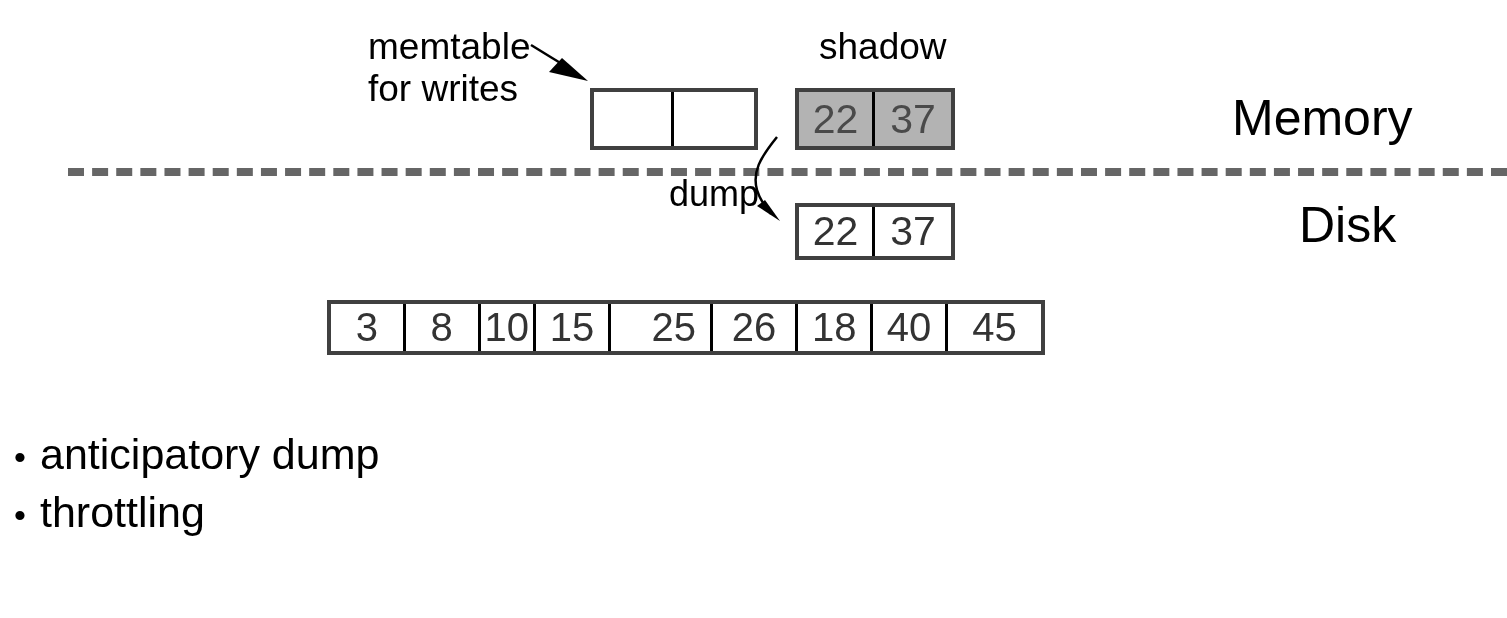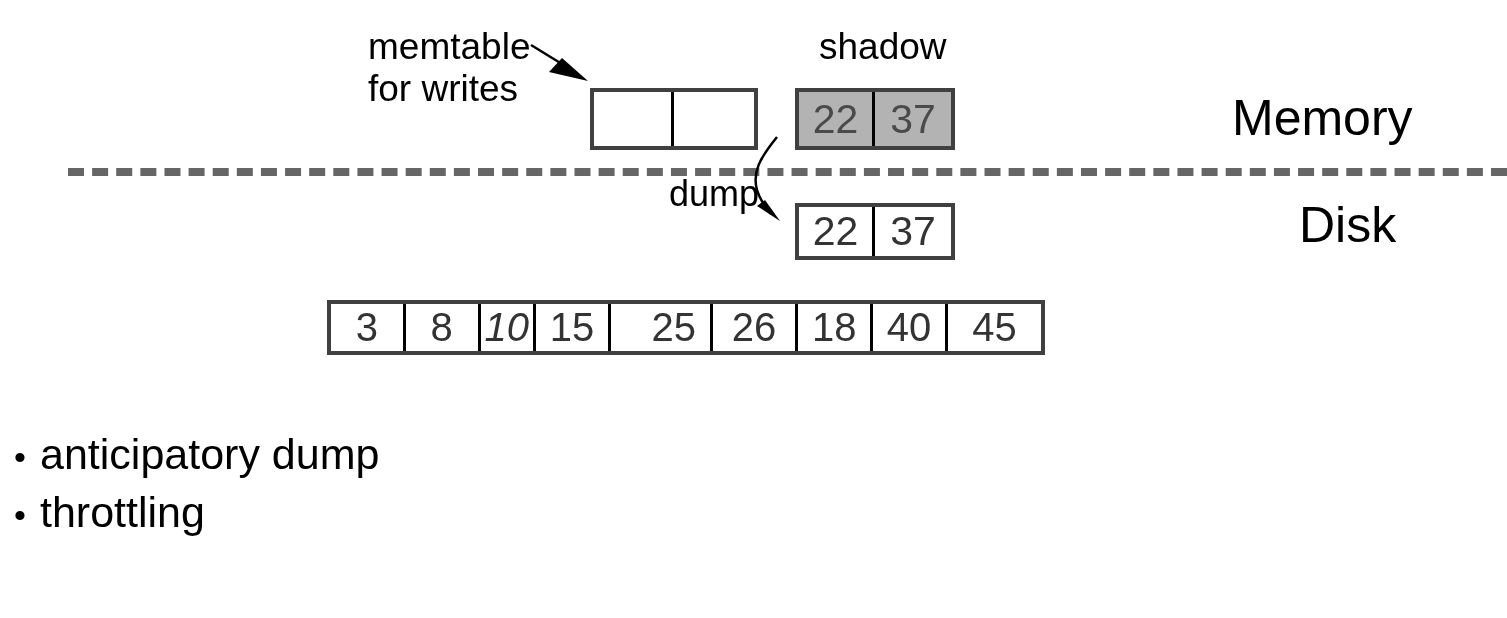--- a/index.html
+++ b/index.html
@@ -131,7 +131,7 @@
   <div class="cellrow disk-array" style="left:327px; top:300px; width:718px; height:55px;">
     <div class="cell" style="width:79.3px;">3</div>
     <div class="cell" style="width:79.3px;">8</div>
-    <div class="cell" style="width:59px;font-style:italic;">10</div>
+    <div class="cell" style="width:59px;">10</div>
     <div class="cell" style="width:79.3px;">15</div>
     <div class="cell" style="width:79.3px;margin-left:27px;">25</div>
     <div class="cell" style="width:91px;">26</div>

